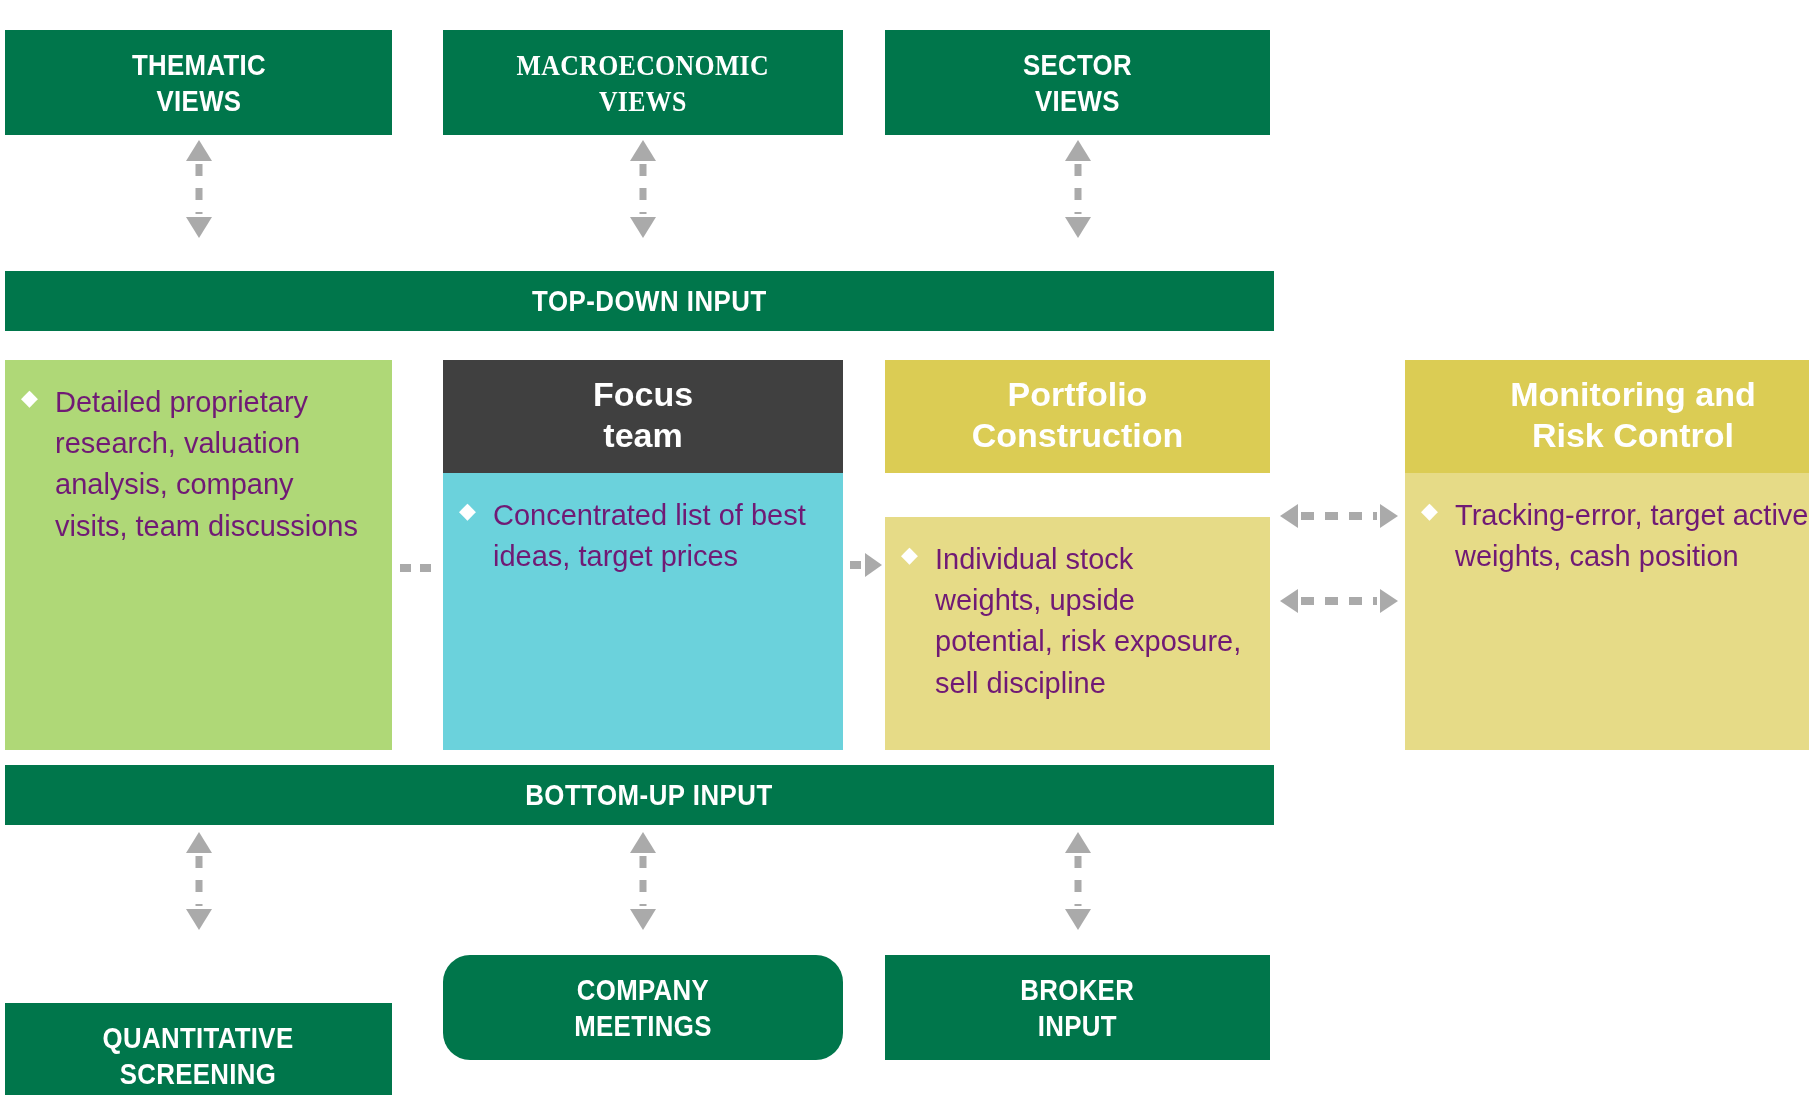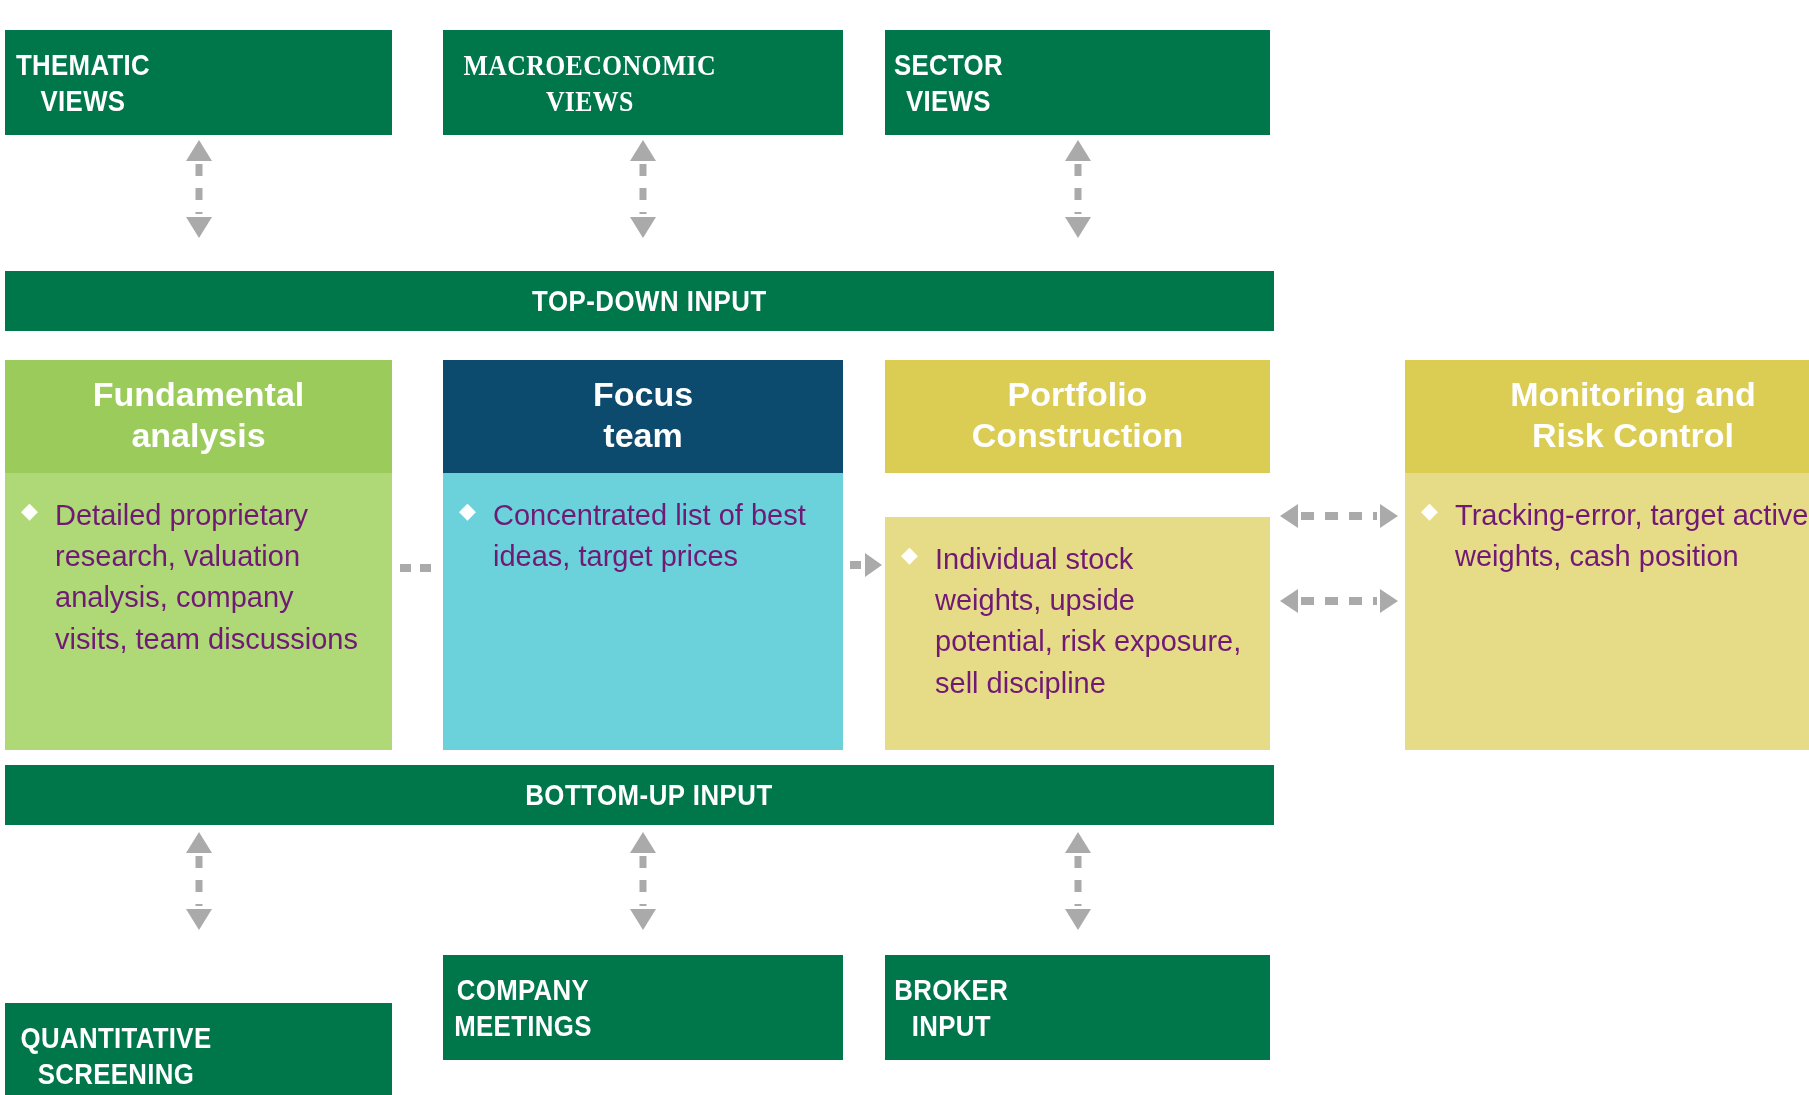--- a/index.html
+++ b/index.html
@@ -28,6 +28,7 @@
     box-sizing: border-box;
     display: flex;
     align-items: center;
+    justify-content: center;
     text-align: center;
     color: #ffffff;
   }

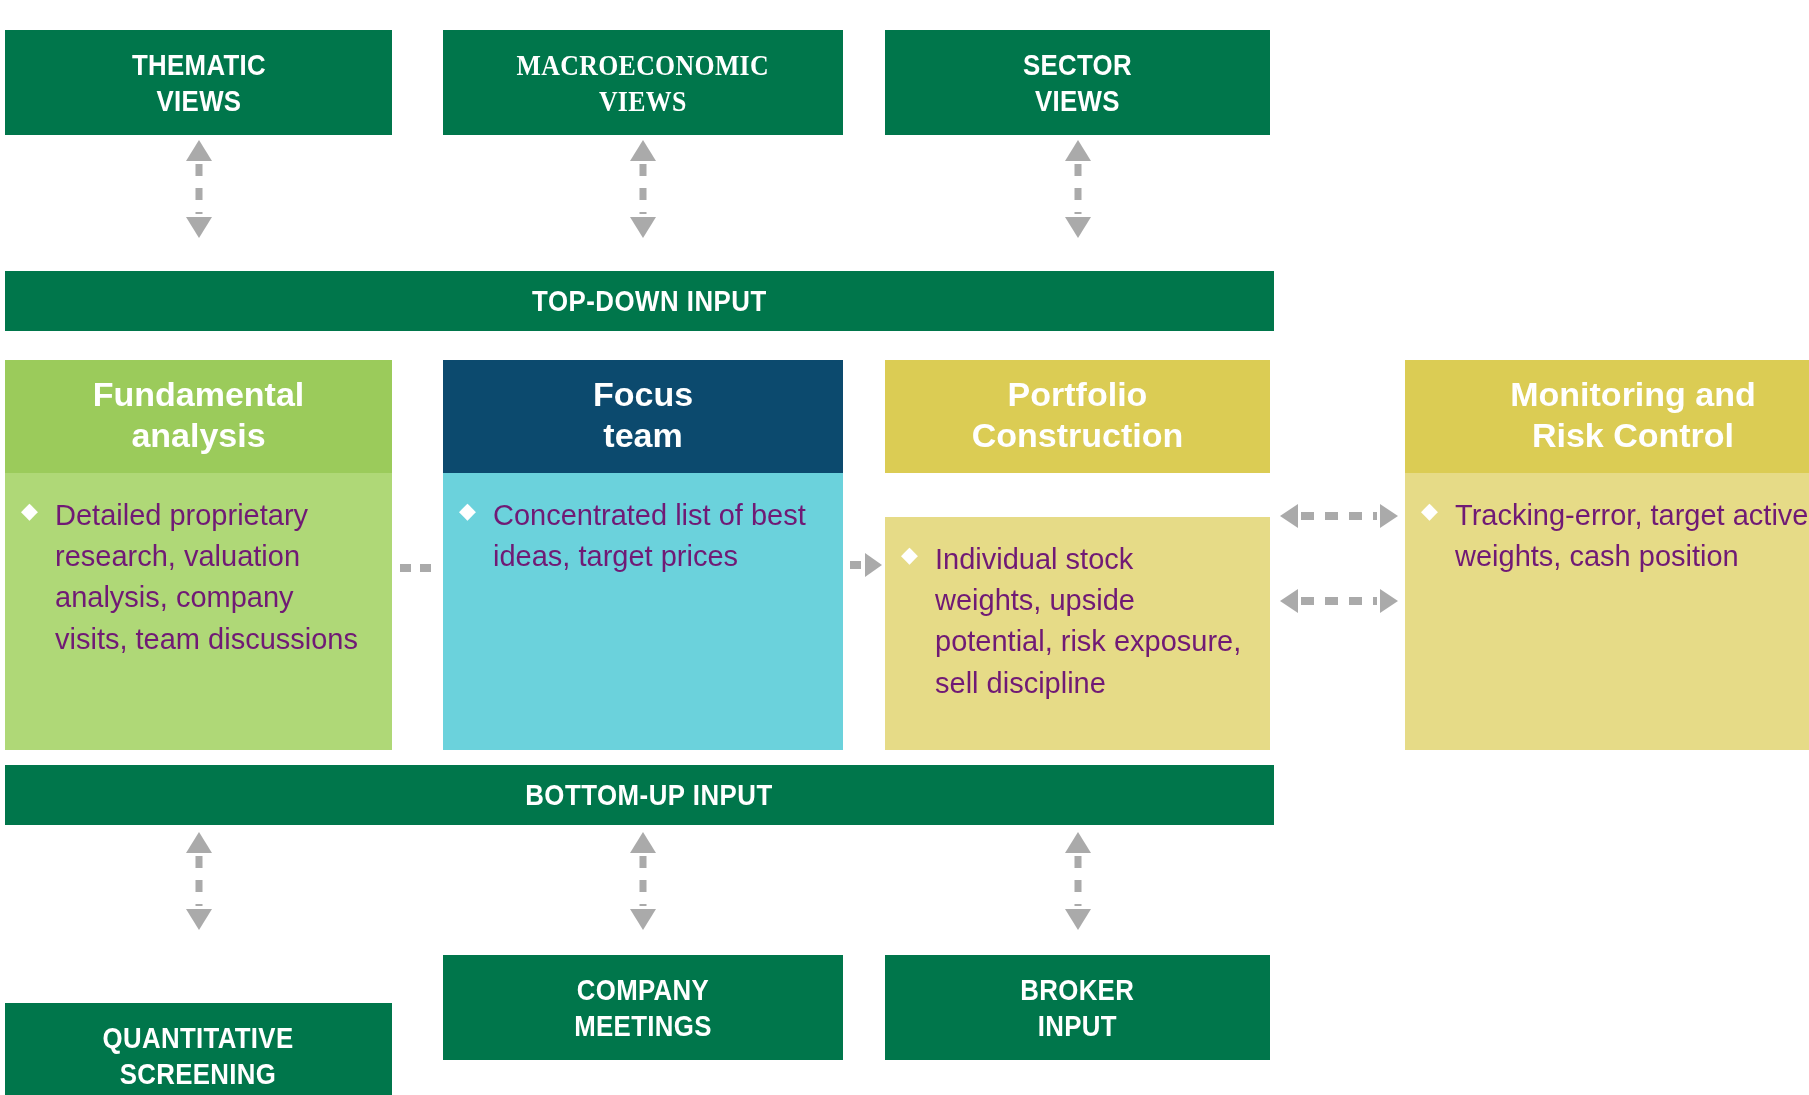--- a/index.html
+++ b/index.html
@@ -190,12 +190,6 @@
   </div>
 
   <div class="pillar p-green" style="left:5px; top:360px; width:387px; height:390px;">
-    <div class="pillar-head" style="height:113px;">
-      <span>
-        <span>Fundamental</span><br>
-        <span>analysis</span>
-      </span>
-    </div>
     <div class="pillar-body">
       <div class="bullet-row">
         <span class="bullet-mark">◆</span>

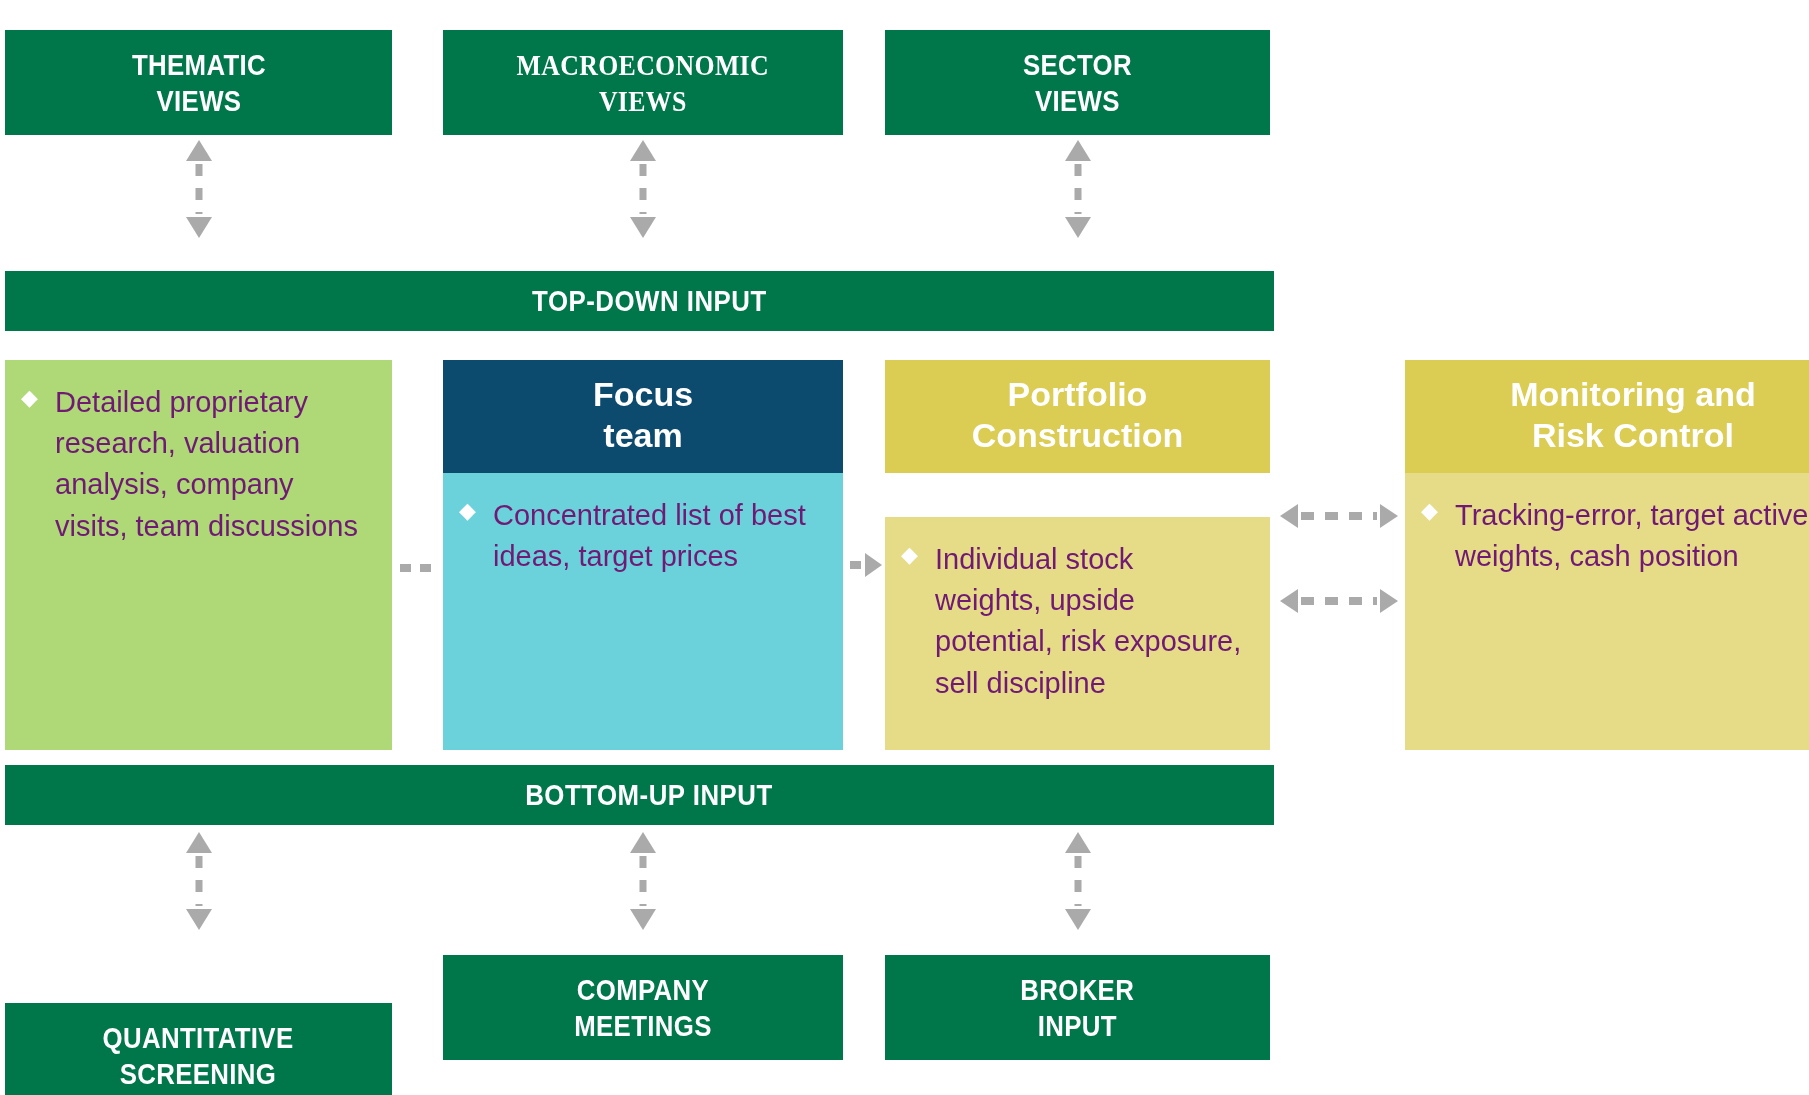--- a/index.html
+++ b/index.html
@@ -115,7 +115,7 @@
   
   .p-green  .pillar-head { background: #9BCB5B; }
   .p-green  .pillar-body { background: #AFD877; }
-  .p-cyan   .pillar-head { background: #0c4a6e; }
+  .p-cyan   .pillar-head { background: #404040; }
   .p-cyan   .pillar-body { background: #6BD2DC; }
   .p-yellow .pillar-head { background: #DBCC54; }
   .p-yellow .pillar-body { background: #E6DB87; }

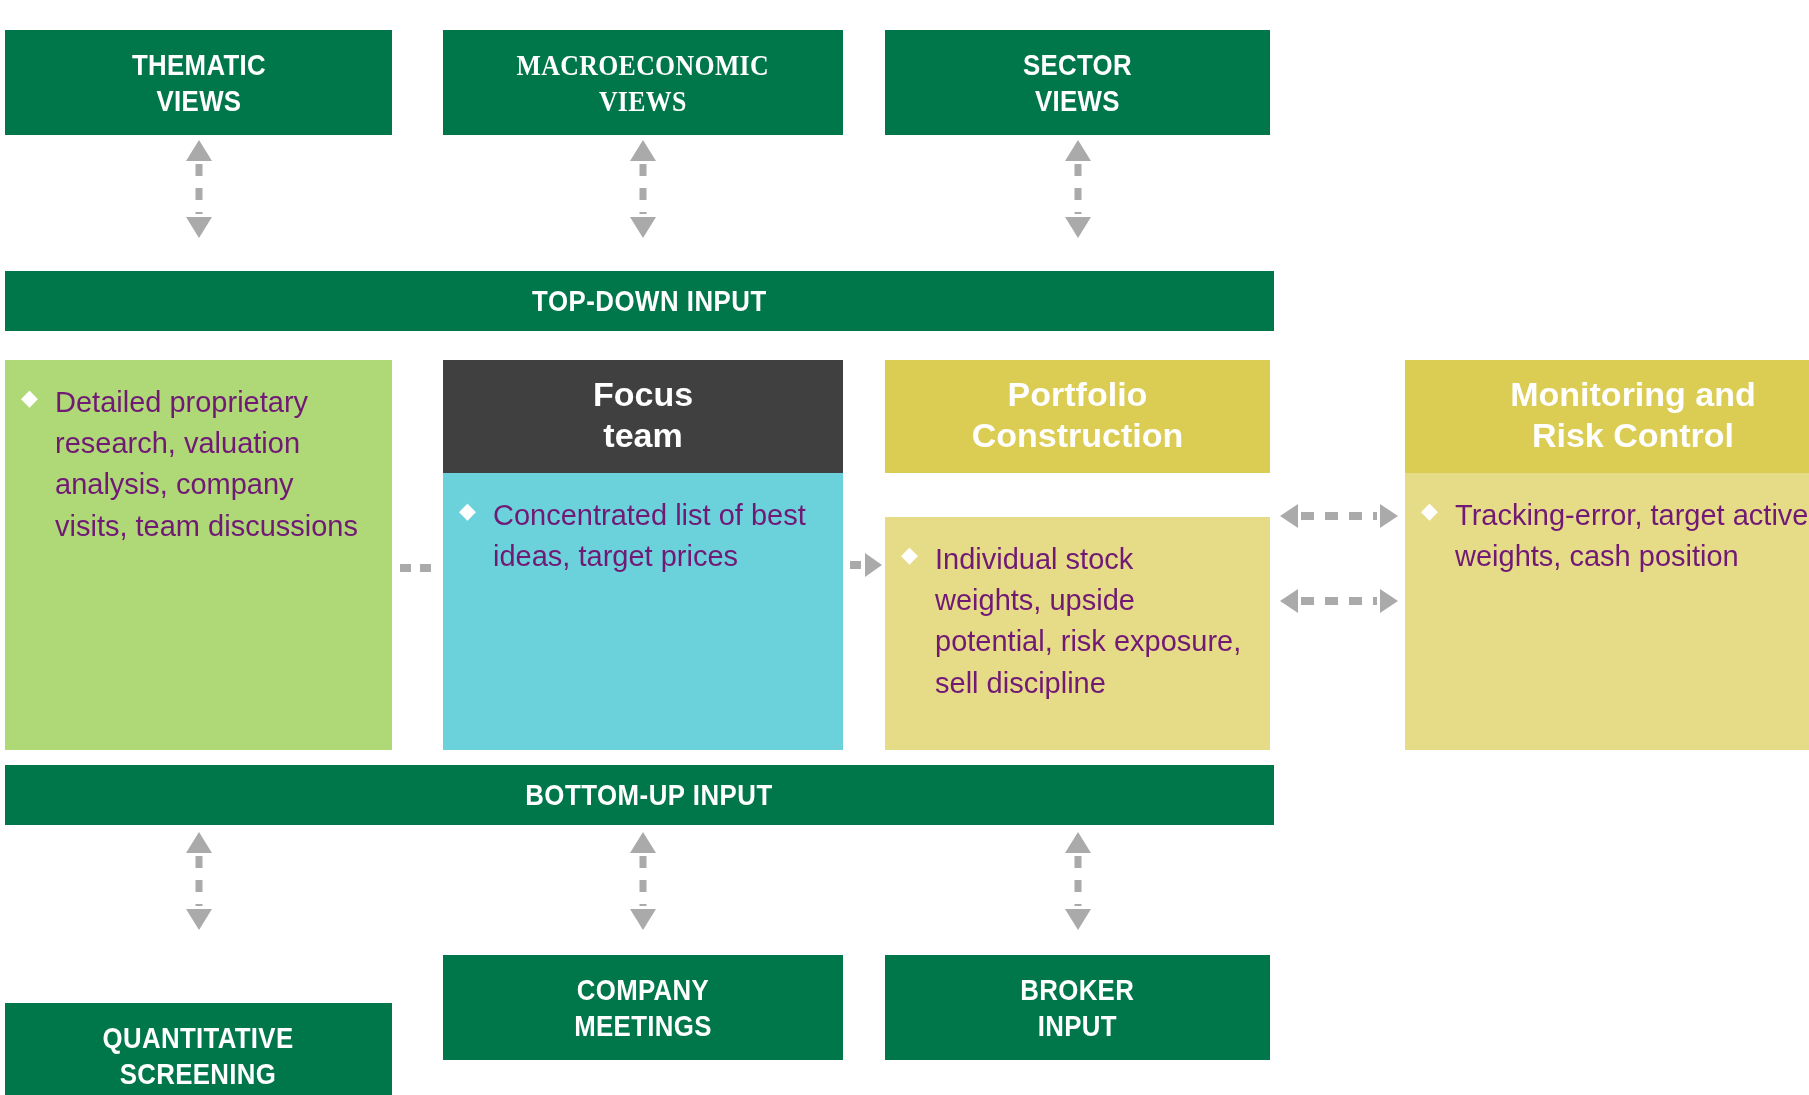--- a/index.html
+++ b/index.html
@@ -307,7 +307,7 @@
     </span>
   </div>
 
-  <div class="box chip" style="left:443px; top:955px; width:400px; height:105px;">
+  <div class="box chip" style="left:443px; top:955px; width:400px; height:105px;border-radius:27px;">
     <span class="chip-text">
       <span>COMPANY</span><br>
       <span>MEETINGS</span>

